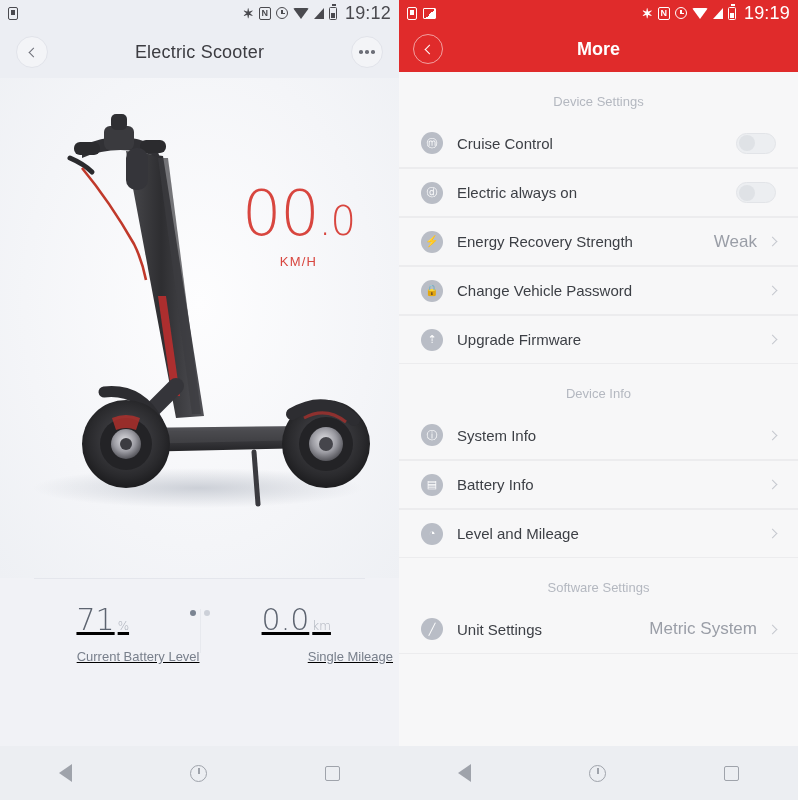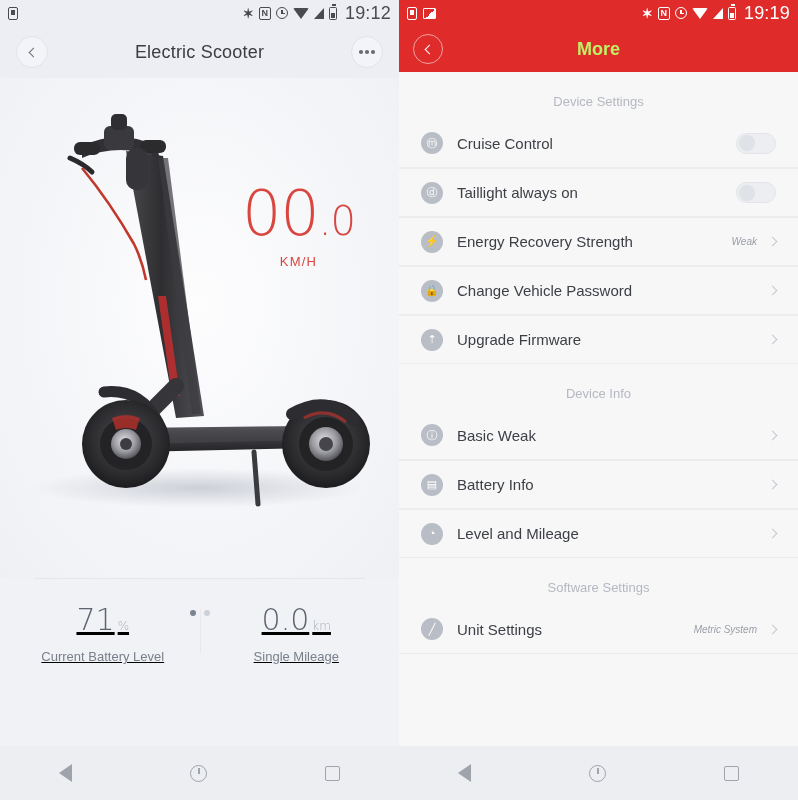--- a/index.html
+++ b/index.html
@@ -95,7 +95,7 @@
   .rheader { height:46px; background:#e02b2b; display:flex; align-items:center; padding:0 14px; }
   .rback { width:30px; height:30px; border-radius:50%; border:1.4px solid rgba(255,255,255,.55);
            display:flex; align-items:center; justify-content:center; color:#fff; flex:none; }
-  .rtitle { flex:1; text-align:center; font-size:18px; color:#bef264; font-weight:bold; margin-left:-30px; }
+  .rtitle { flex:1; text-align:center; font-size:18px; color:#ffffff; font-weight:bold; margin-left:-30px; }
 
   
   .sec-title { font-size:13px; color:#b4b8c0; padding:22px 22px 10px;text-align:center; }

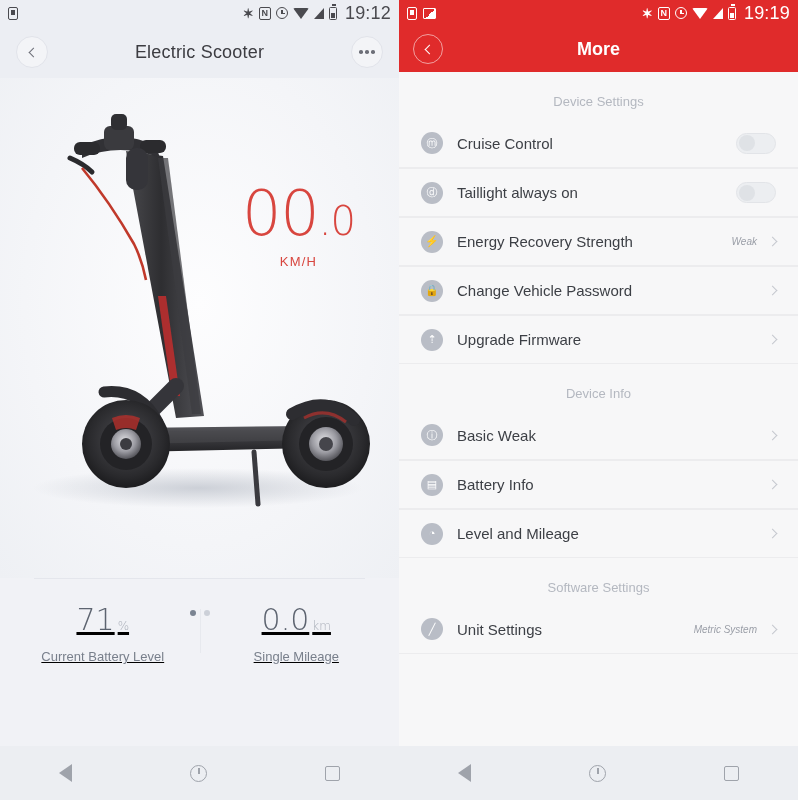--- a/index.html
+++ b/index.html
@@ -325,7 +325,7 @@
         </div>
         <div class="row">
           <span class="ricon">ⓓ</span>
-          <span class="rlabel">Taillight always on</span>
+          <span class="rlabel">Electric always on</span>
           <span class="toggle">
               <i></i>
             </span>

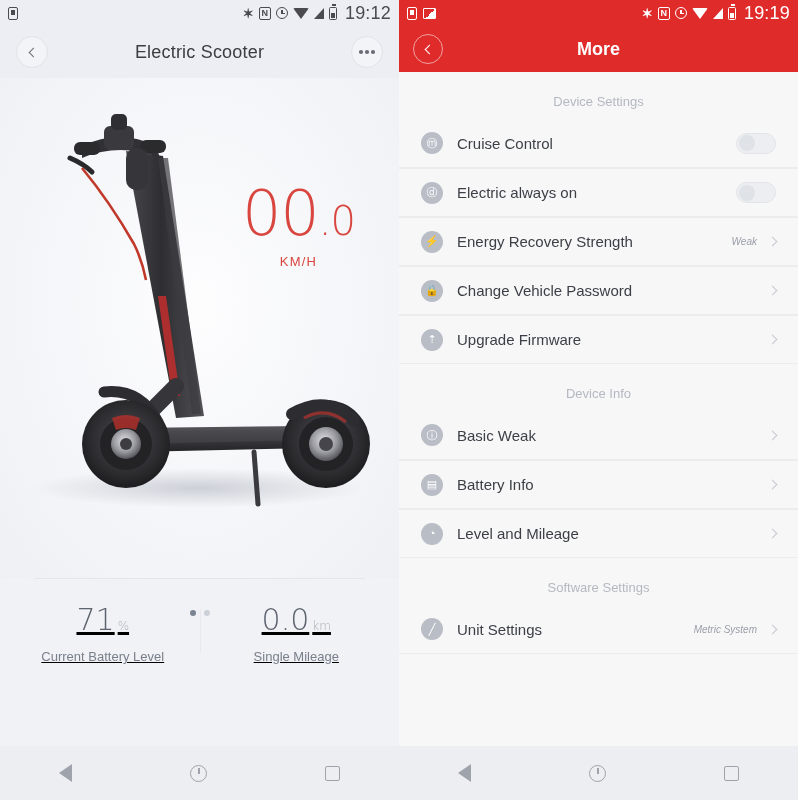--- a/index.html
+++ b/index.html
@@ -109,7 +109,7 @@
     color:#fff; font-size:11px; line-height:1;
   }
   .rlabel { margin-left:14px; font-size:15px; color:#3c3f45; }
-  .rvalue { margin-left:auto; font-size:10px; color:#9a9ea7;font-style:italic; }
+  .rvalue { margin-left:auto; font-size:17px; color:#9a9ea7; }
   .chev-right { width:7px; height:7px; border-top:1.6px solid #c5c8cf; border-right:1.6px solid #c5c8cf;
                 transform:rotate(45deg); margin-left:12px; flex:none; }
   .toggle { margin-left:auto; width:40px; height:21px; border-radius:11px; background:#eceef1;

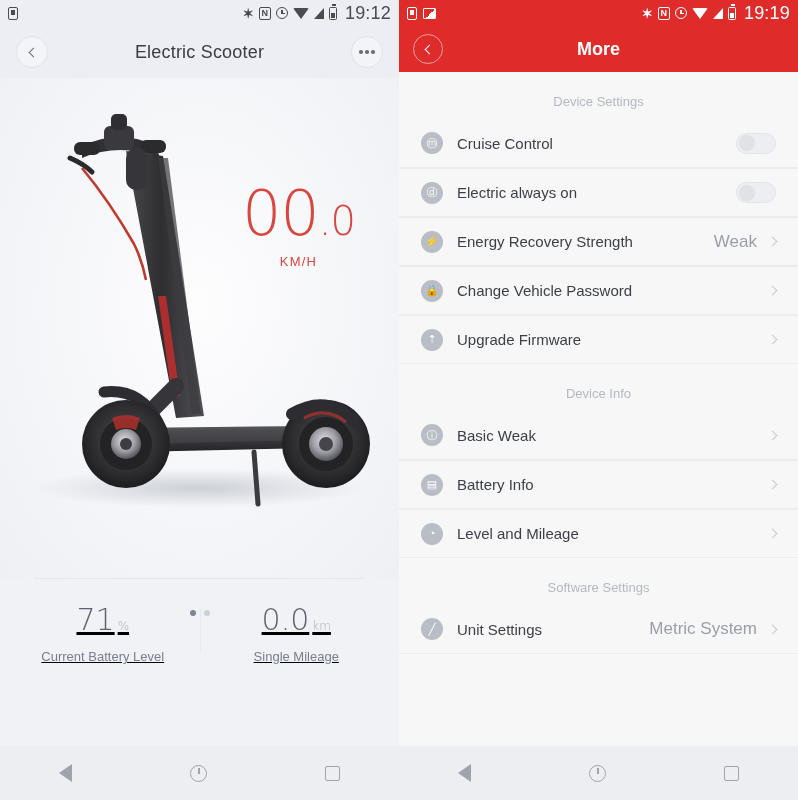--- a/index.html
+++ b/index.html
@@ -354,7 +354,7 @@
       <div class="rowbox">
         <div class="row">
           <span class="ricon">ⓘ</span>
-          <span class="rlabel">Basic Weak</span>
+          <span class="rlabel">System Info</span>
           <span class="chev-right" style="margin-left:auto"></span>
         </div>
         <div class="row">

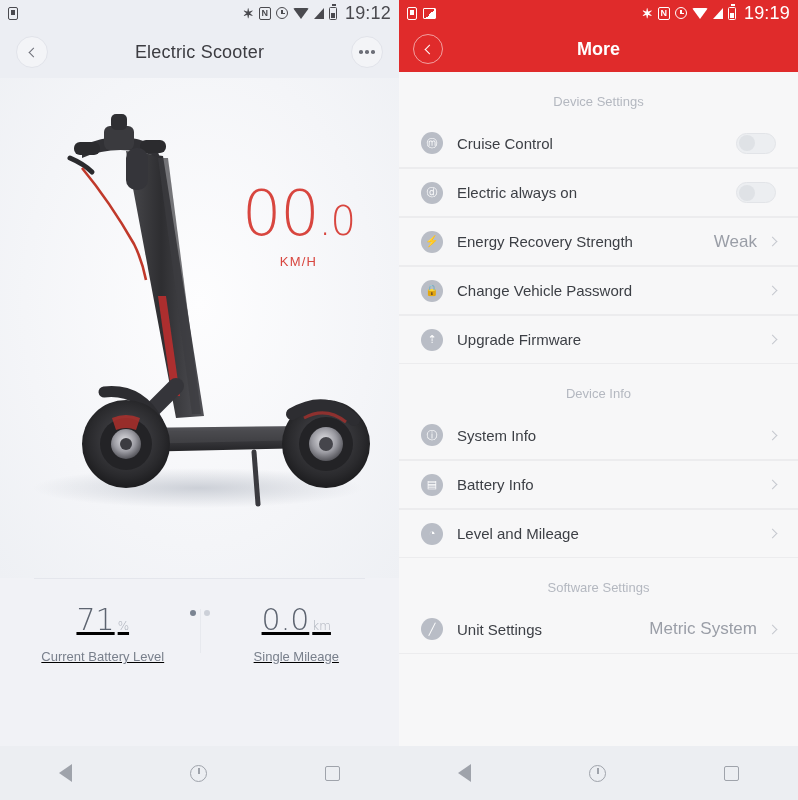--- a/index.html
+++ b/index.html
@@ -89,7 +89,7 @@
   .stat-val { font-size:30px; color:#5d6470; font-weight:300; line-height:1;
               font-family:"DejaVu Sans", sans-serif; }
   .stat-unit { font-size:12px; color:#a8adb7; margin-left:3px; }
-  .stat-label { font-size:13px; color:#787f8b; margin-top:14px; }
+  .stat-label { font-size:13px; color:#787f8b; margin-top:14px;text-align:right; }
 
   
   .rheader { height:46px; background:#e02b2b; display:flex; align-items:center; padding:0 14px; }

